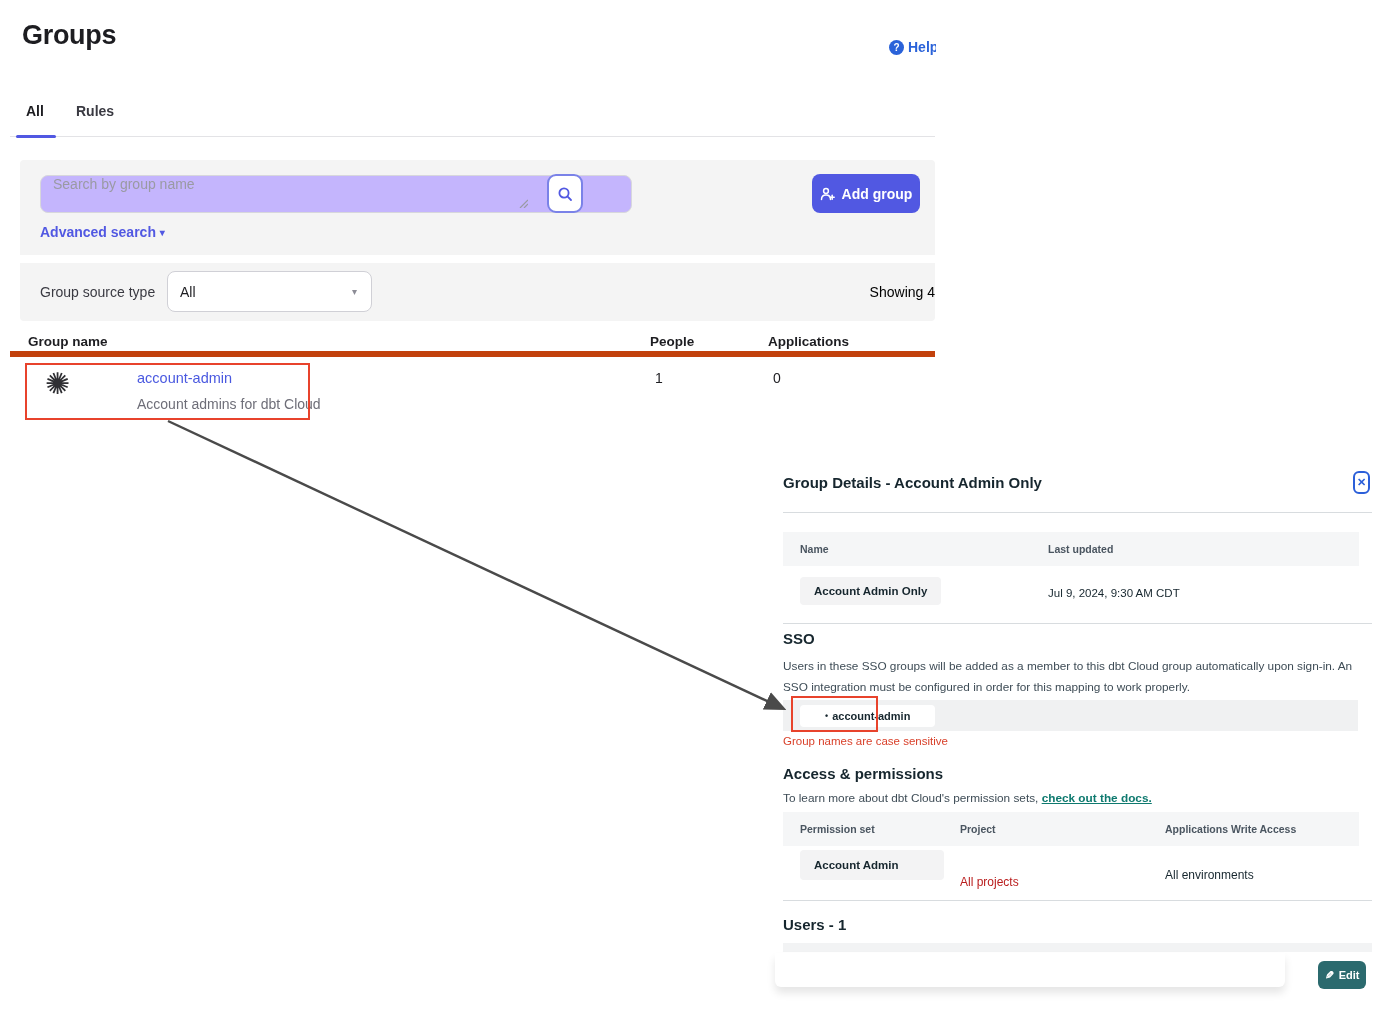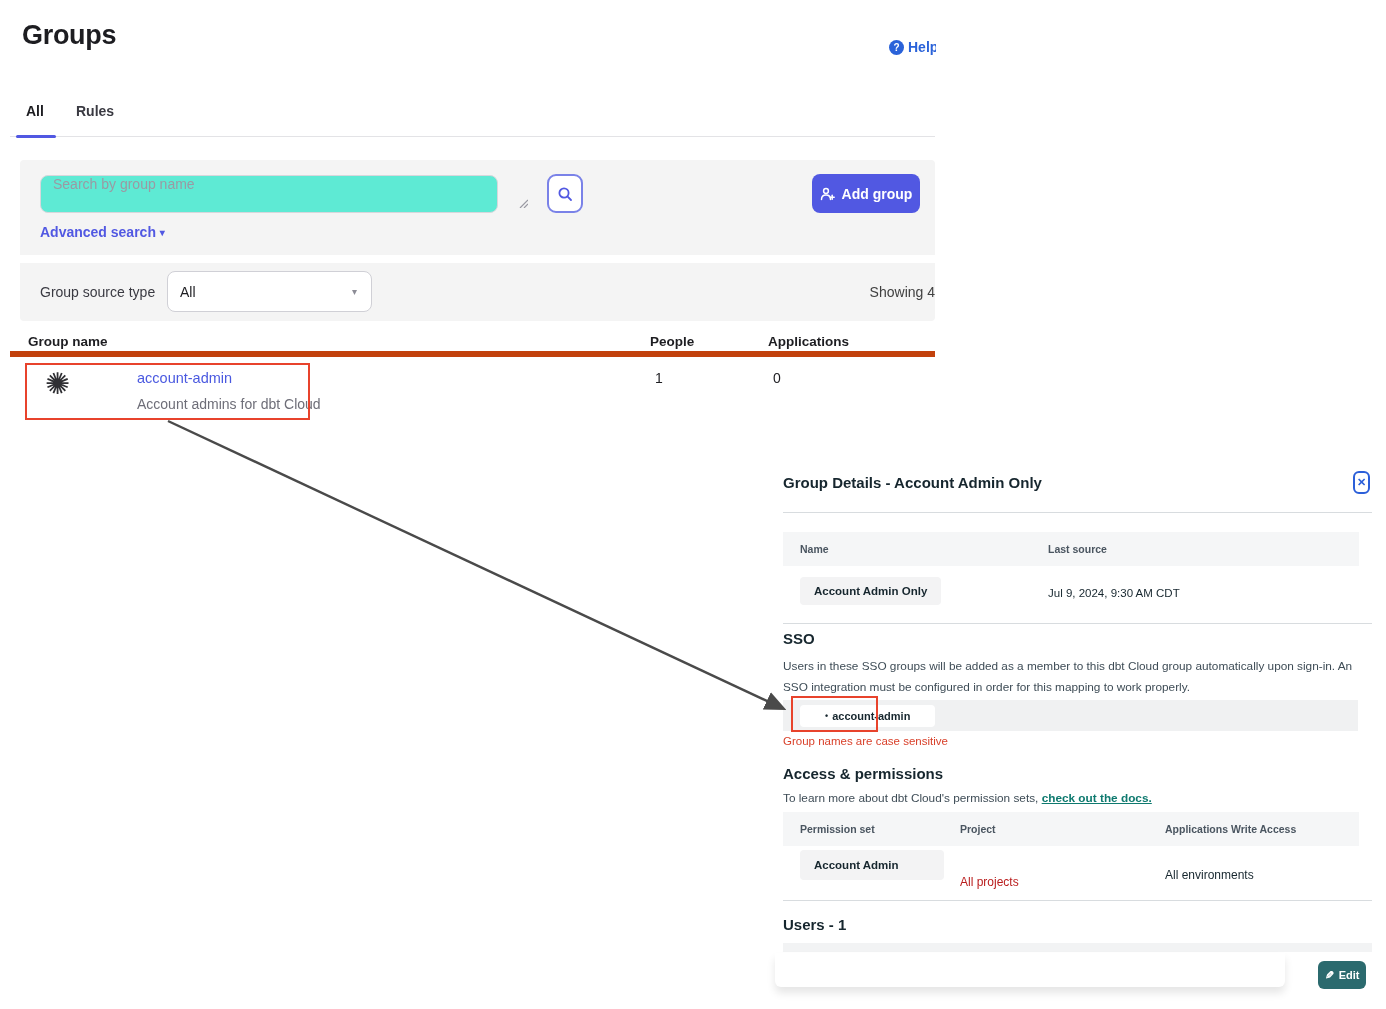--- a/index.html
+++ b/index.html
@@ -21,7 +21,7 @@
   .filter-block1 { position:absolute; left:20px; top:160px; width:915px; height:95px; background:#f4f4f4; border-radius:4px 4px 0 0; }
   .filter-block2 { position:absolute; left:20px; top:263px; width:915px; height:58px; background:#f4f4f4; border-radius:0 0 4px 4px; }
 
-  .search-input { position:absolute; left:40px; top:175px; width:458px; height:38px; background:#5eead4; border:1px solid #d7d7dc; border-radius:8px; font-size:14px; color:#1d1d21; padding:0 26px 16px 12px; font-family:"Liberation Sans",sans-serif; resize:none; }
+  .search-input { position:absolute; left:40px; top:175px; width:592px; height:38px; background:#c4b5fd; border:1px solid #d7d7dc; border-radius:8px; font-size:14px; color:#1d1d21; padding:0 26px 16px 12px; font-family:"Liberation Sans",sans-serif; resize:none; }
   .search-input::placeholder { color:#9a9aa3; }
   .resize-glyph { position:absolute; left:518px; top:198px; width:10px; height:10px; pointer-events:none; }
   .search-btn { position:absolute; left:547px; top:174px; width:36px; height:39px; background:#fff; border:2px solid #7a82e8; border-radius:9px; display:flex; align-items:center; justify-content:center; cursor:pointer; }

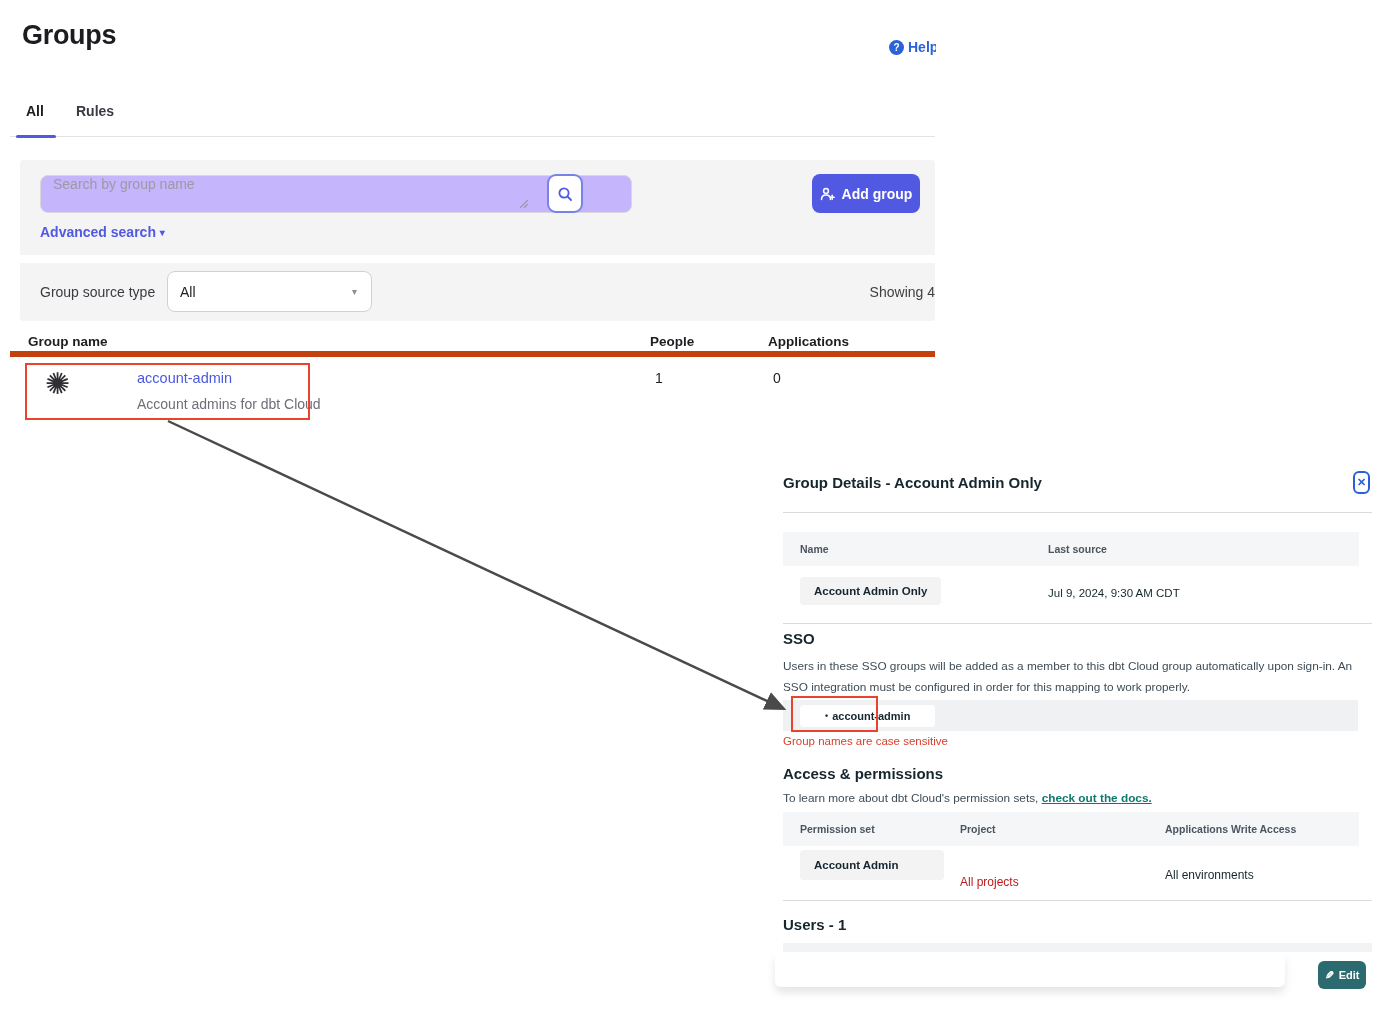--- a/index.html
+++ b/index.html
@@ -32,7 +32,7 @@
   .src-label { position:absolute; left:40px; top:284px; font-size:14px; color:#3a3a42; }
   .src-select { position:absolute; left:167px; top:271px; width:205px; height:41px; background:#fff; border:1px solid #d0d0d6; border-radius:8px; display:flex; align-items:center; padding:0 12px; font-size:14px; color:#1d1d21; cursor:pointer; }
   .src-caret { position:absolute; right:14px; color:#8c8c96; font-size:10px; }
-  .showing { position:absolute; right:451px; top:284px; font-size:14px; color:#404040; }
+  .showing { position:absolute; right:451px; top:284px; font-size:14px; color:#000000; }
 
   .gtable-head { position:absolute; left:10px; top:330px; width:925px; height:27px; border-bottom:6px solid #c2410c; }
   .gth { position:absolute; top:4px; font-size:13.5px; font-weight:600; color:#1d1d21; }

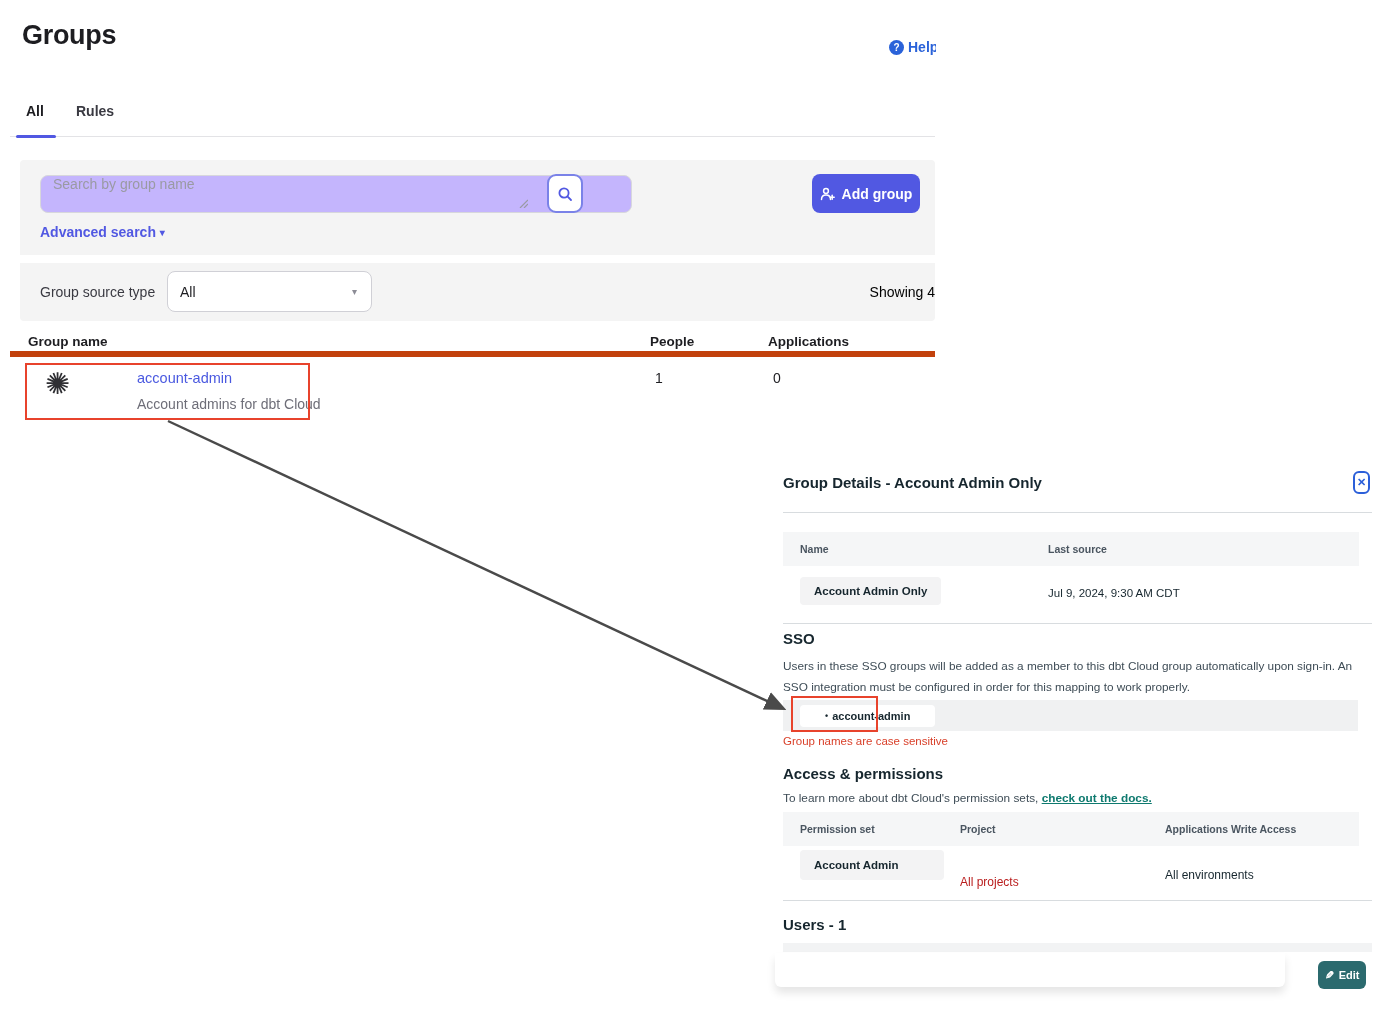--- a/index.html
+++ b/index.html
@@ -183,7 +183,7 @@
 
     <div class="t1-head">
       <span class="t1h name">Name</span>
-      <span class="t1h updated">Last source</span>
+      <span class="t1h updated">Last updated</span>
     </div>
     <div class="t1-row">
       <span class="chip t1-chip">Account Admin Only</span>

